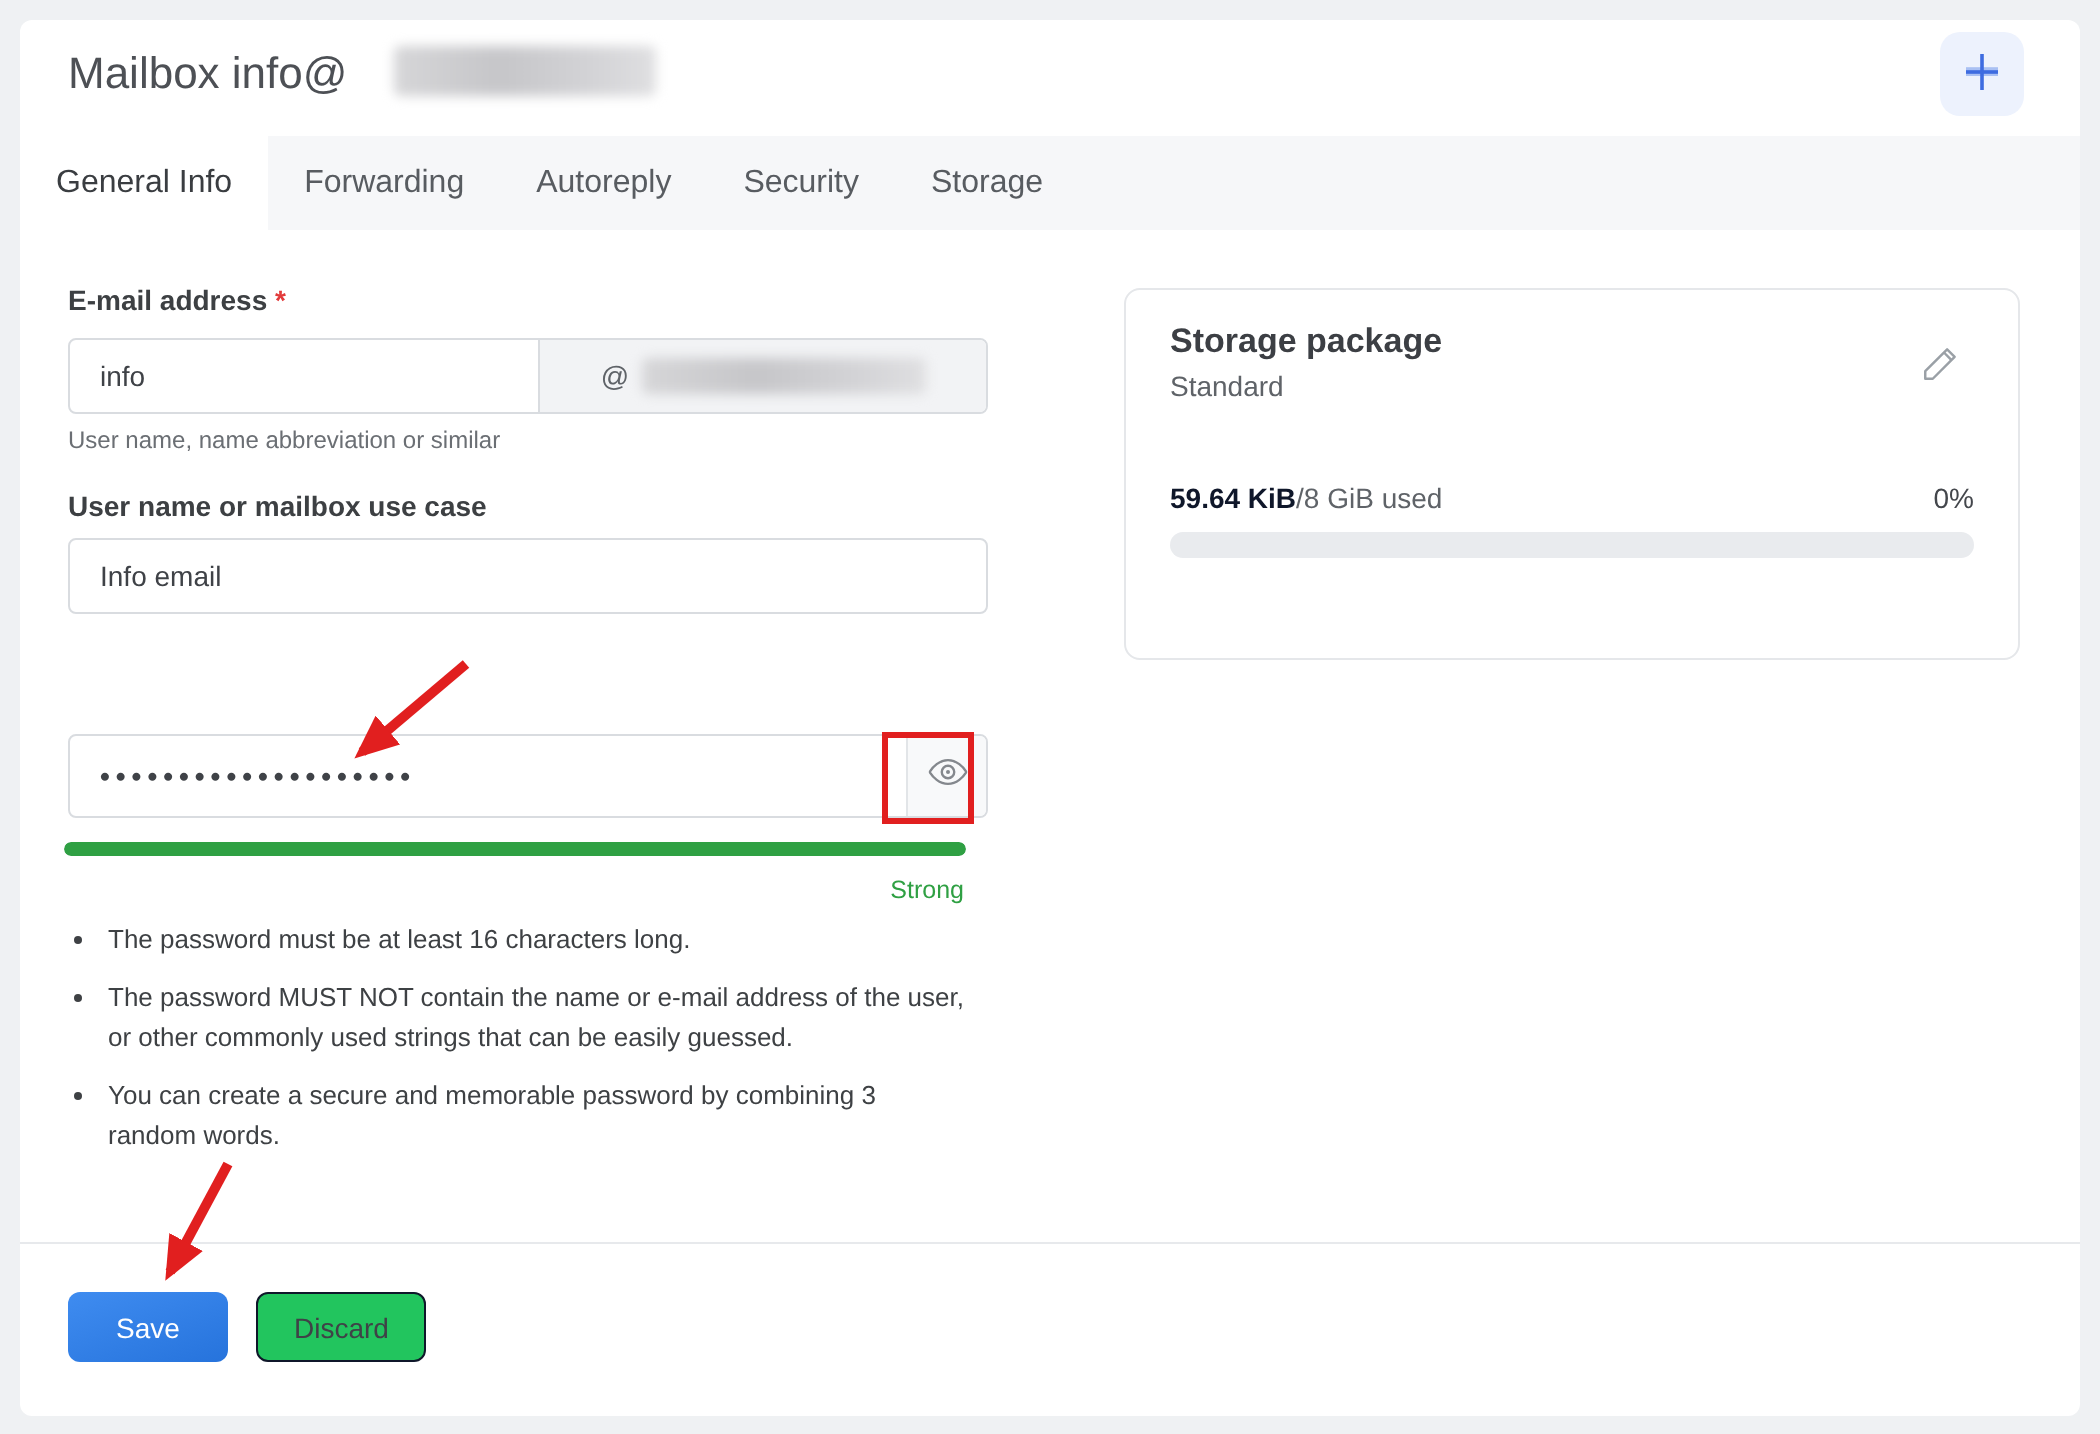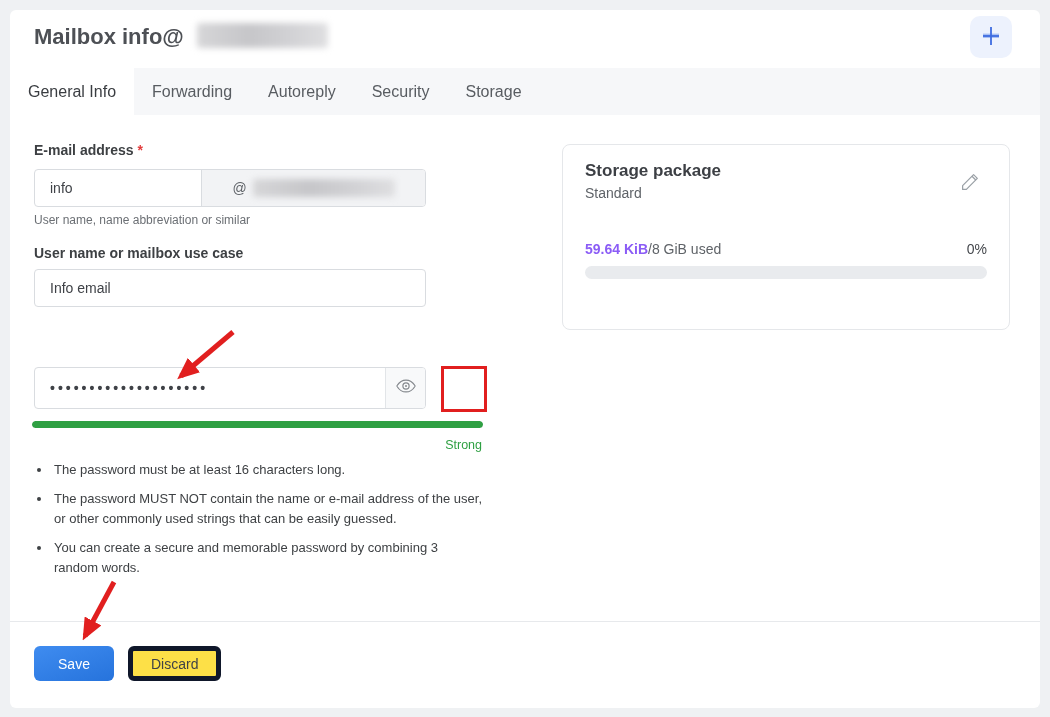--- a/index.html
+++ b/index.html
@@ -19,7 +19,7 @@
   
   .page-title {
     position: absolute; left: 24px; top: 14px;
-    font-size: 22px; color: #4d5055; font-weight: 700;
+    font-size: 22px; color: #4d5055; font-weight: 400;
   }
   .blur-box {
     background: linear-gradient(90deg,#d6d6d8,#c6c6c9 40%,#d3d3d6 75%,#dfdfe1);

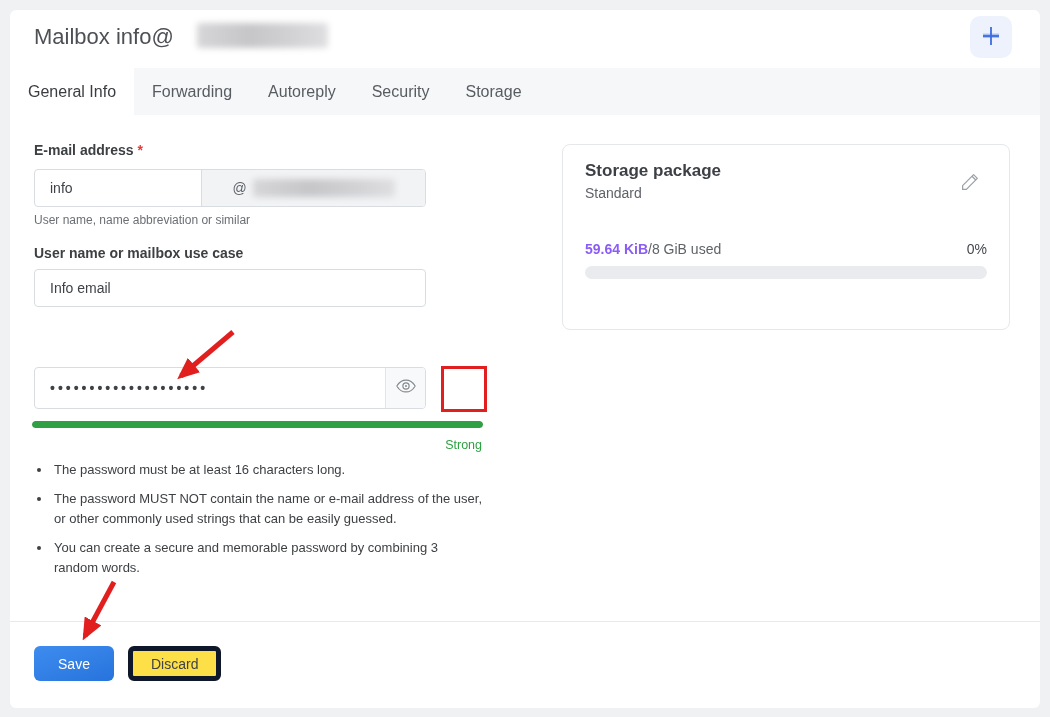--- a/index.html
+++ b/index.html
@@ -46,7 +46,7 @@
   .flabel .req { color: #e23b3b; }
   .flabel-med { font-weight: 500; margin-top: 28px; }
   .input-row {
-    position: absolute; left: 24px; width: 392px;
+    position: absolute; left: 24px; width: 460px;
     border: 1px solid #d9dce0; border-radius: 4px;
     display: flex; background: #fff; overflow: hidden;
   }

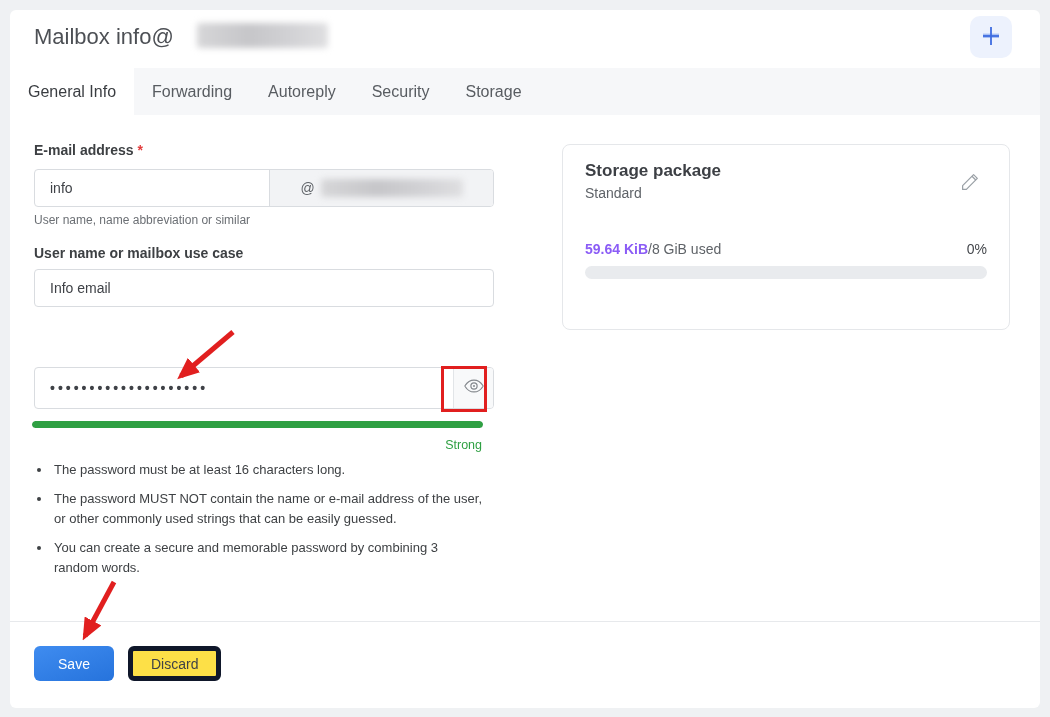--- a/index.html
+++ b/index.html
@@ -111,7 +111,7 @@
     position: absolute; left: 22px; right: 22px; top: 96px;
     display: flex; justify-content: space-between; font-size: 14px; color: #5f6368;
   }
-  .storage-usage b { color: #8b5cf6; }
+  .storage-usage b { color: #0f172a; }
   .storage-percent { color: #44474c; }
   .storage-progress {
     position: absolute; left: 22px; right: 22px; top: 121px; height: 13px;

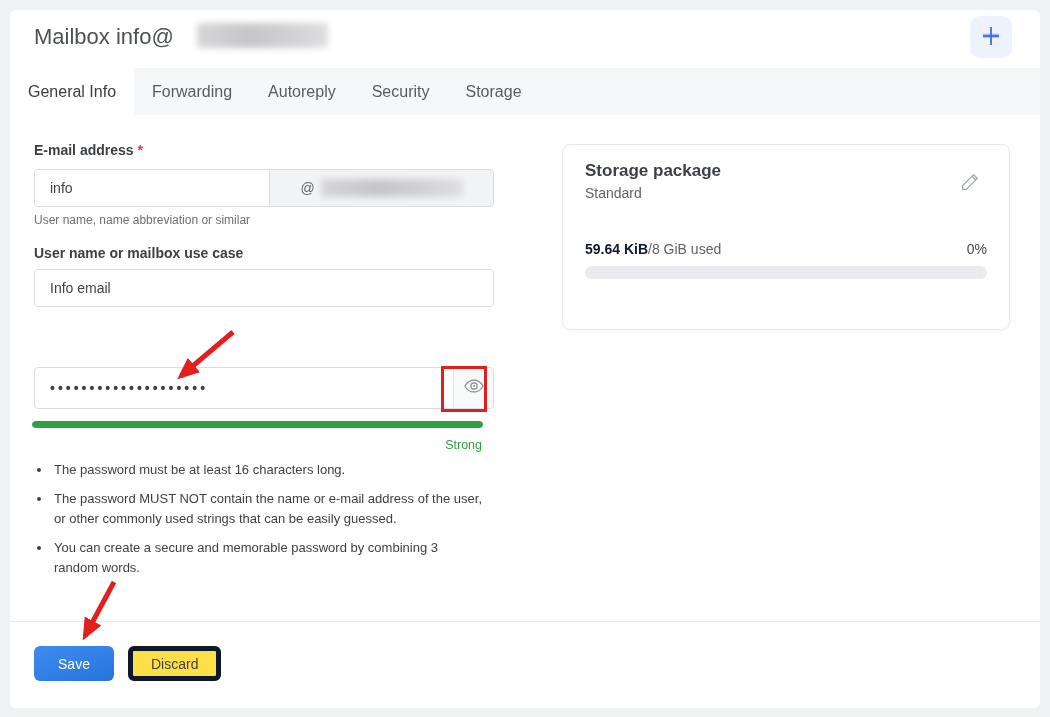--- a/index.html
+++ b/index.html
@@ -95,8 +95,8 @@
   }
   .btn-discard {
     position: absolute; left: 118px; top: 636px; height: 35px;
-    padding: 0 18px; border: 5px solid #0f172a; border-radius: 6px; cursor: pointer;
-    background: #fde047; color: #3f4247; font-size: 14px; font-weight: 500;
+    padding: 0 18px; border: 1px solid #0f172a; border-radius: 6px; cursor: pointer;
+    background: #22c55e; color: #3f4247; font-size: 14px; font-weight: 500;
     font-family: "Liberation Sans", sans-serif;
   }
   

